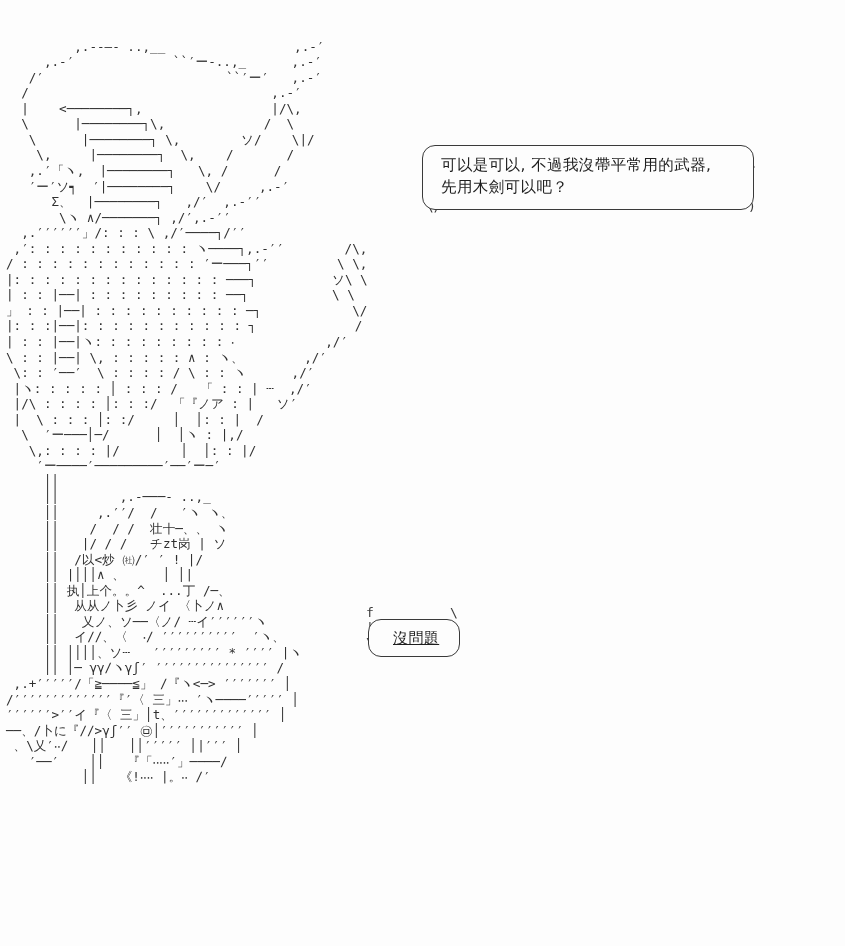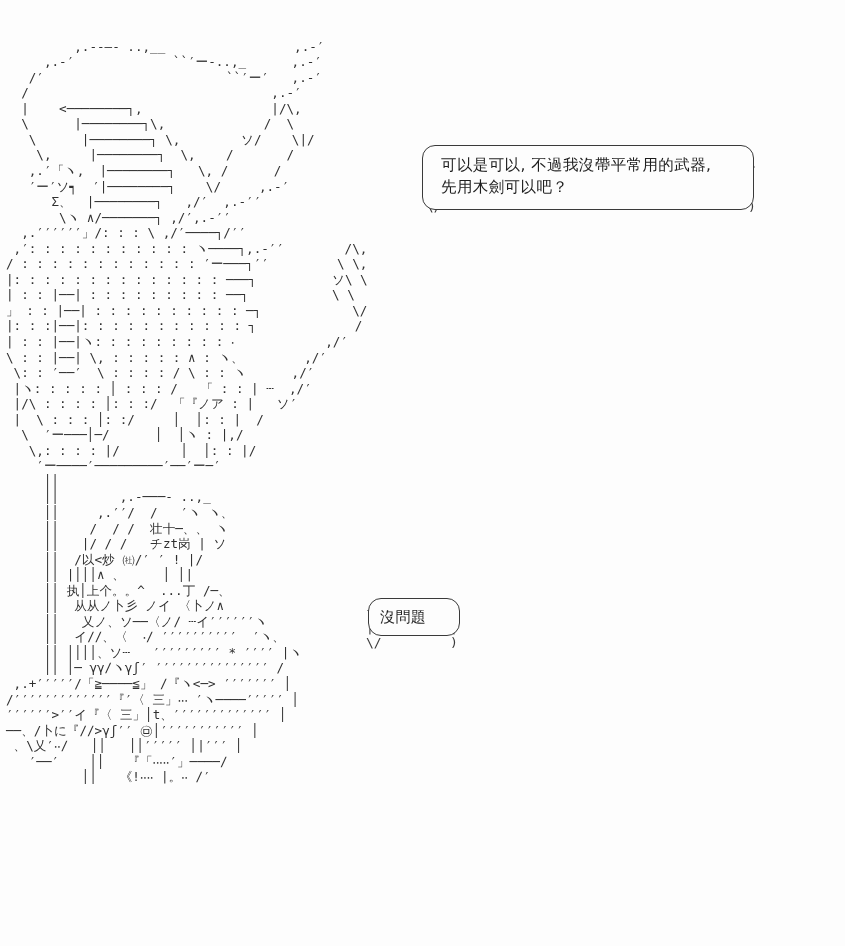--- a/index.html
+++ b/index.html
@@ -65,10 +65,11 @@
   }
   #bubble-2 {
     left: 368px;
-    top: 598px;
+    top: 619px;
     width: 92px;
     height: 38px;
-    padding: 6px 8px 6px 11px;
+    padding: 6px 8px 6px 24px;
+    text-decoration: underline;
   }
   #bubble-2 .btext { font-size: 15px; line-height: 24px; }
 

